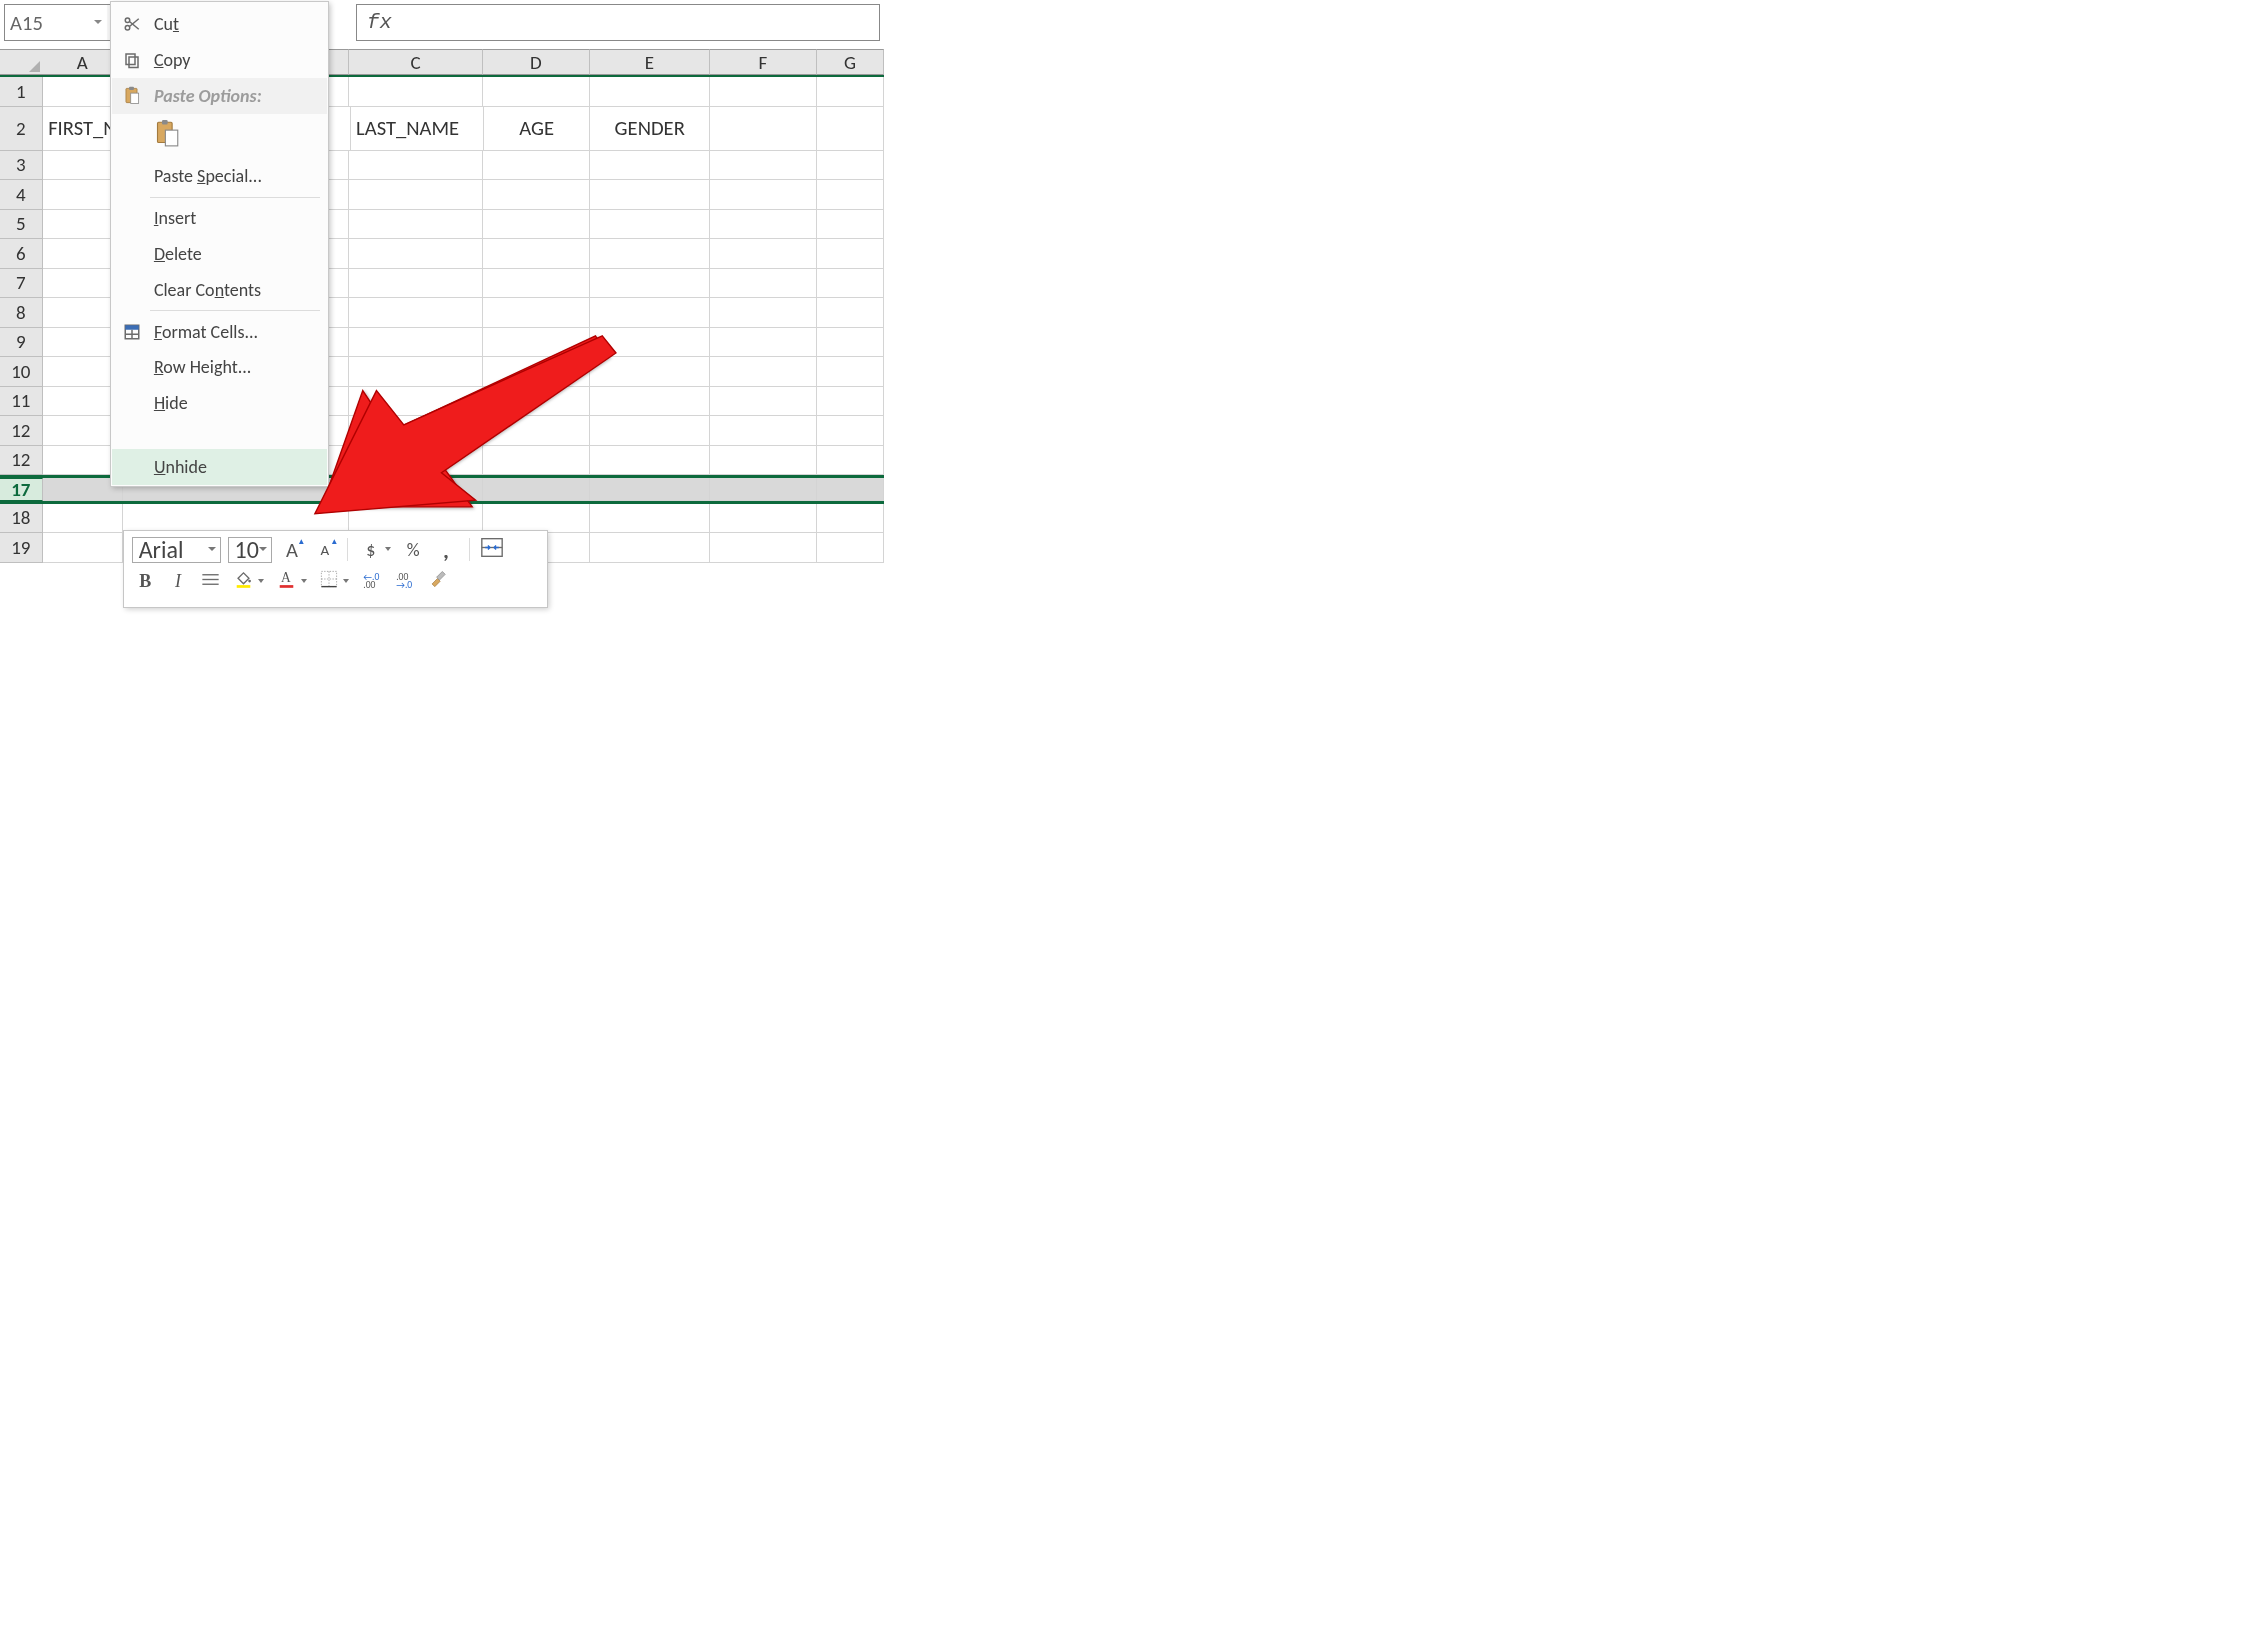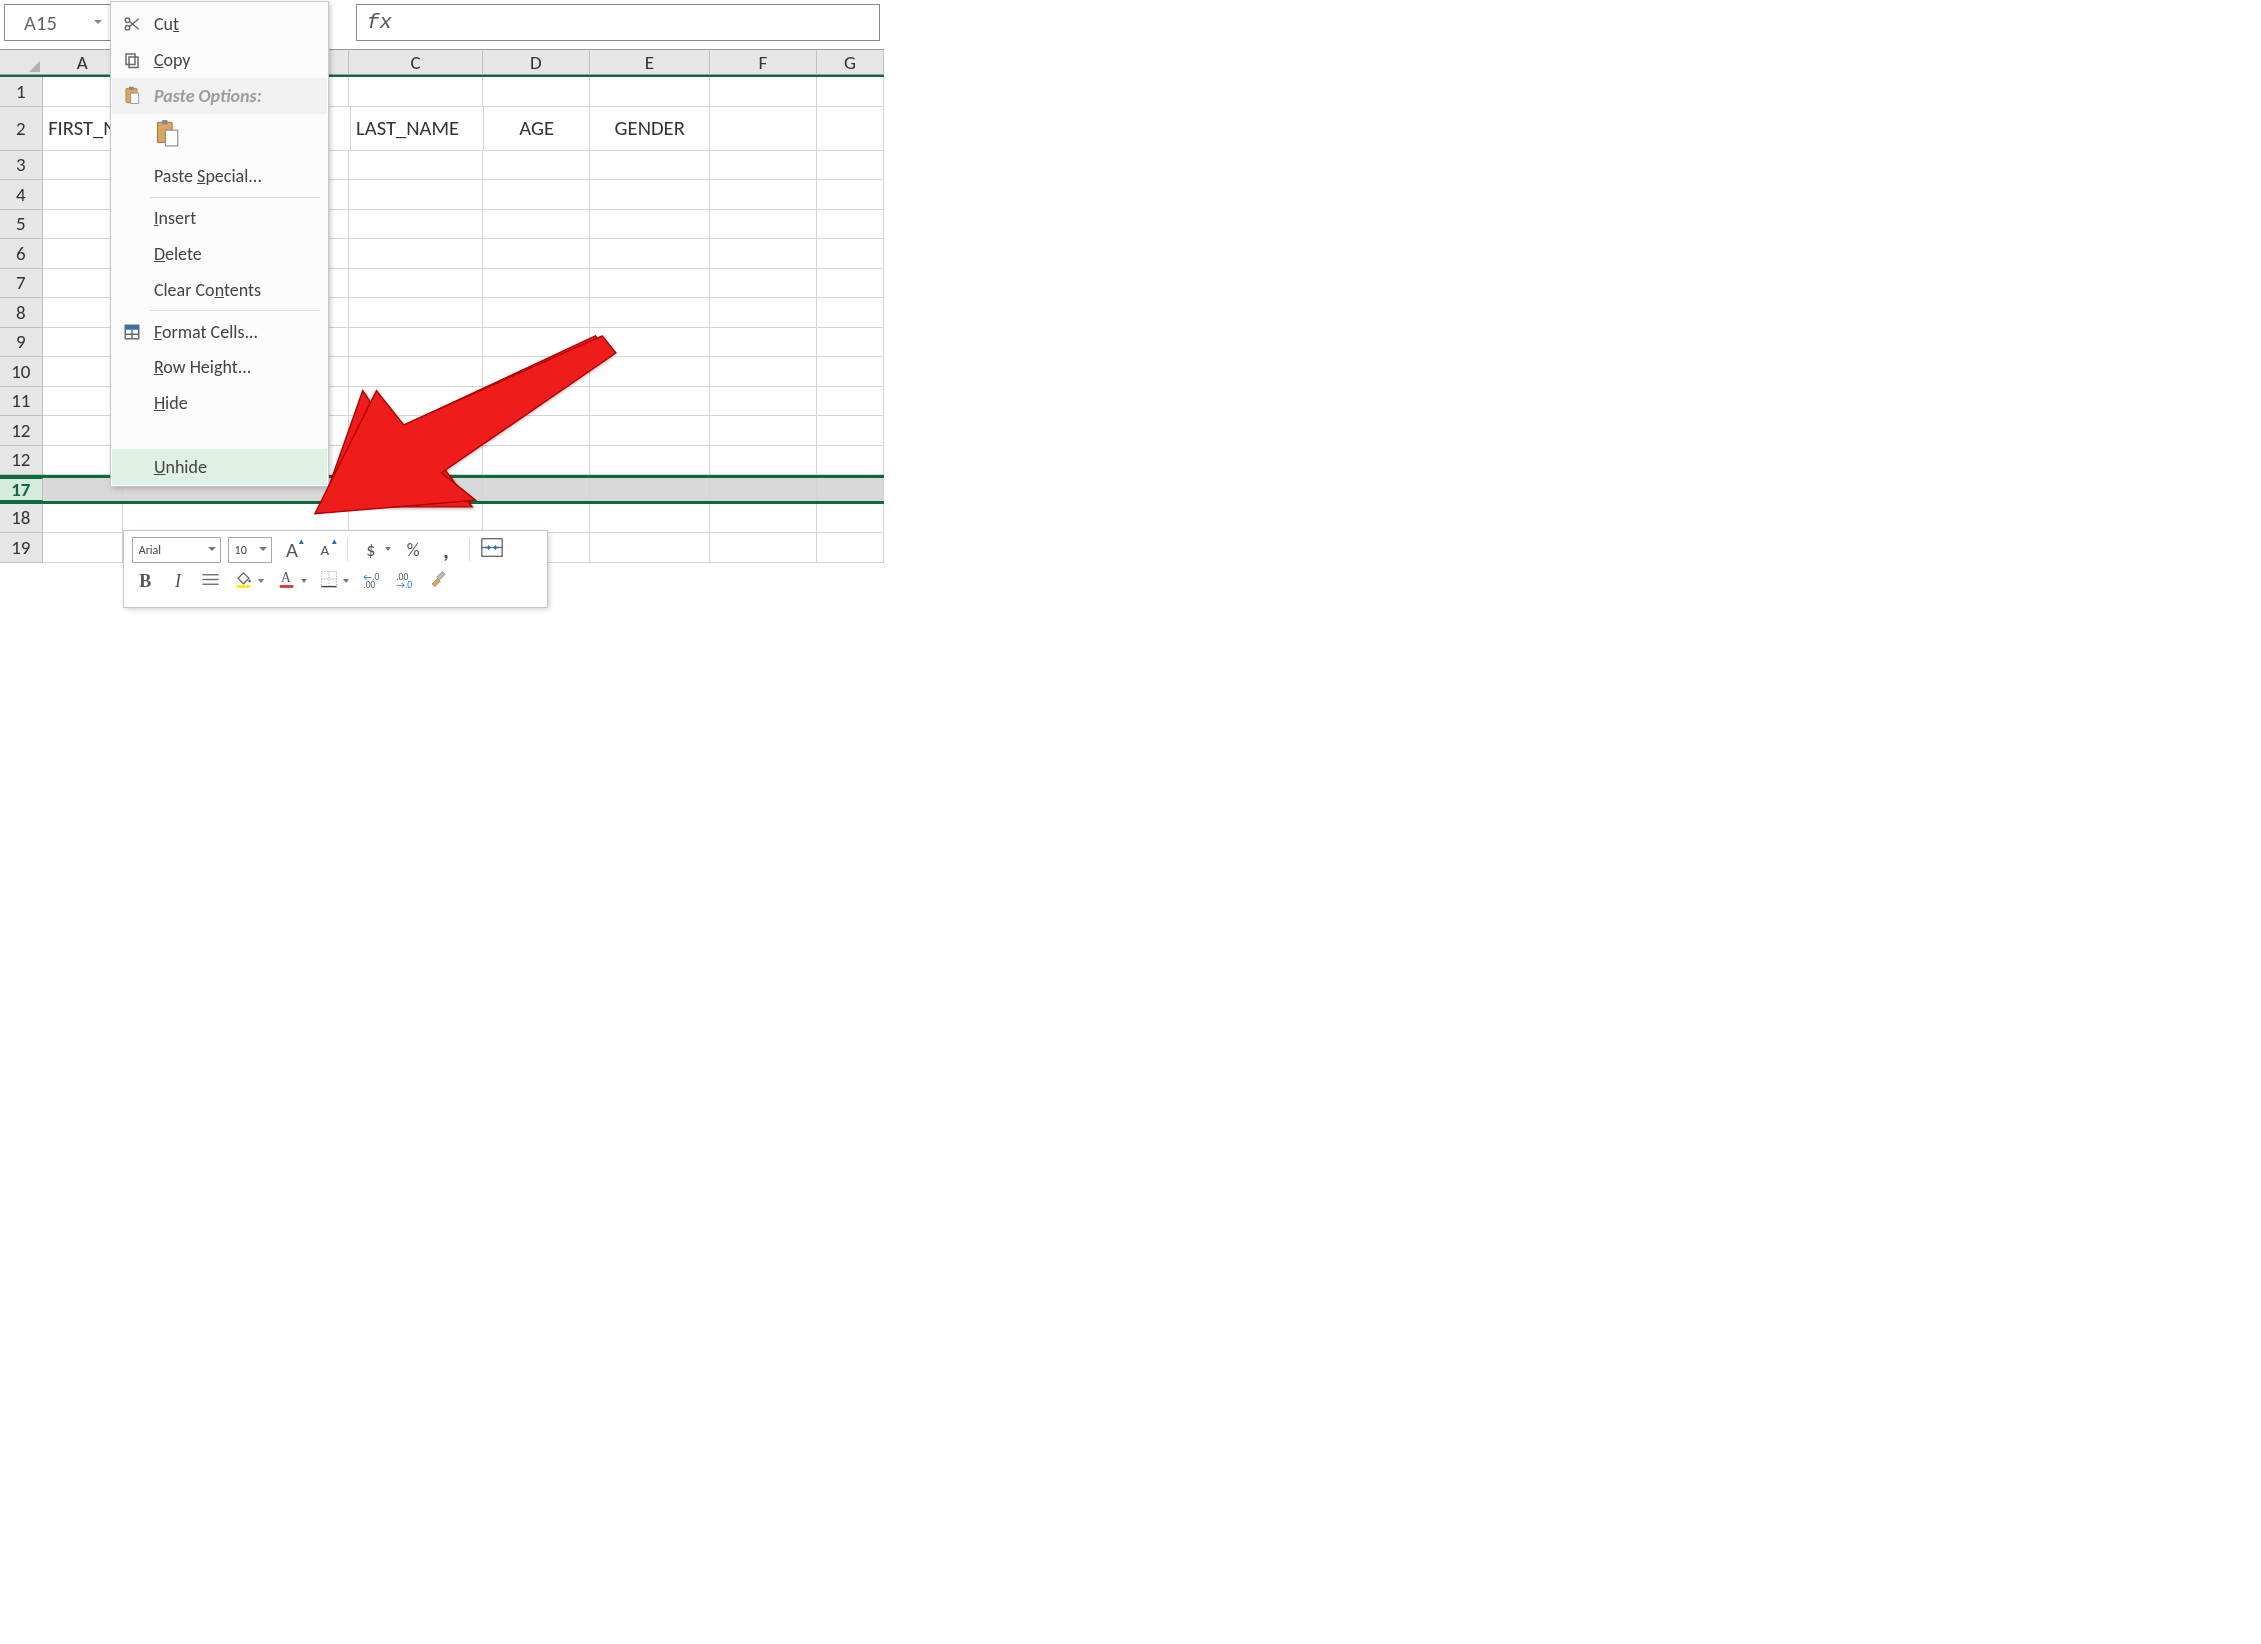--- a/index.html
+++ b/index.html
@@ -31,7 +31,7 @@
   }
   .name-box {
     width: 103px;
-    padding-left: 19px;
+    padding-left: 5px;
     color: #666;
     border-right: none;
     position: relative;

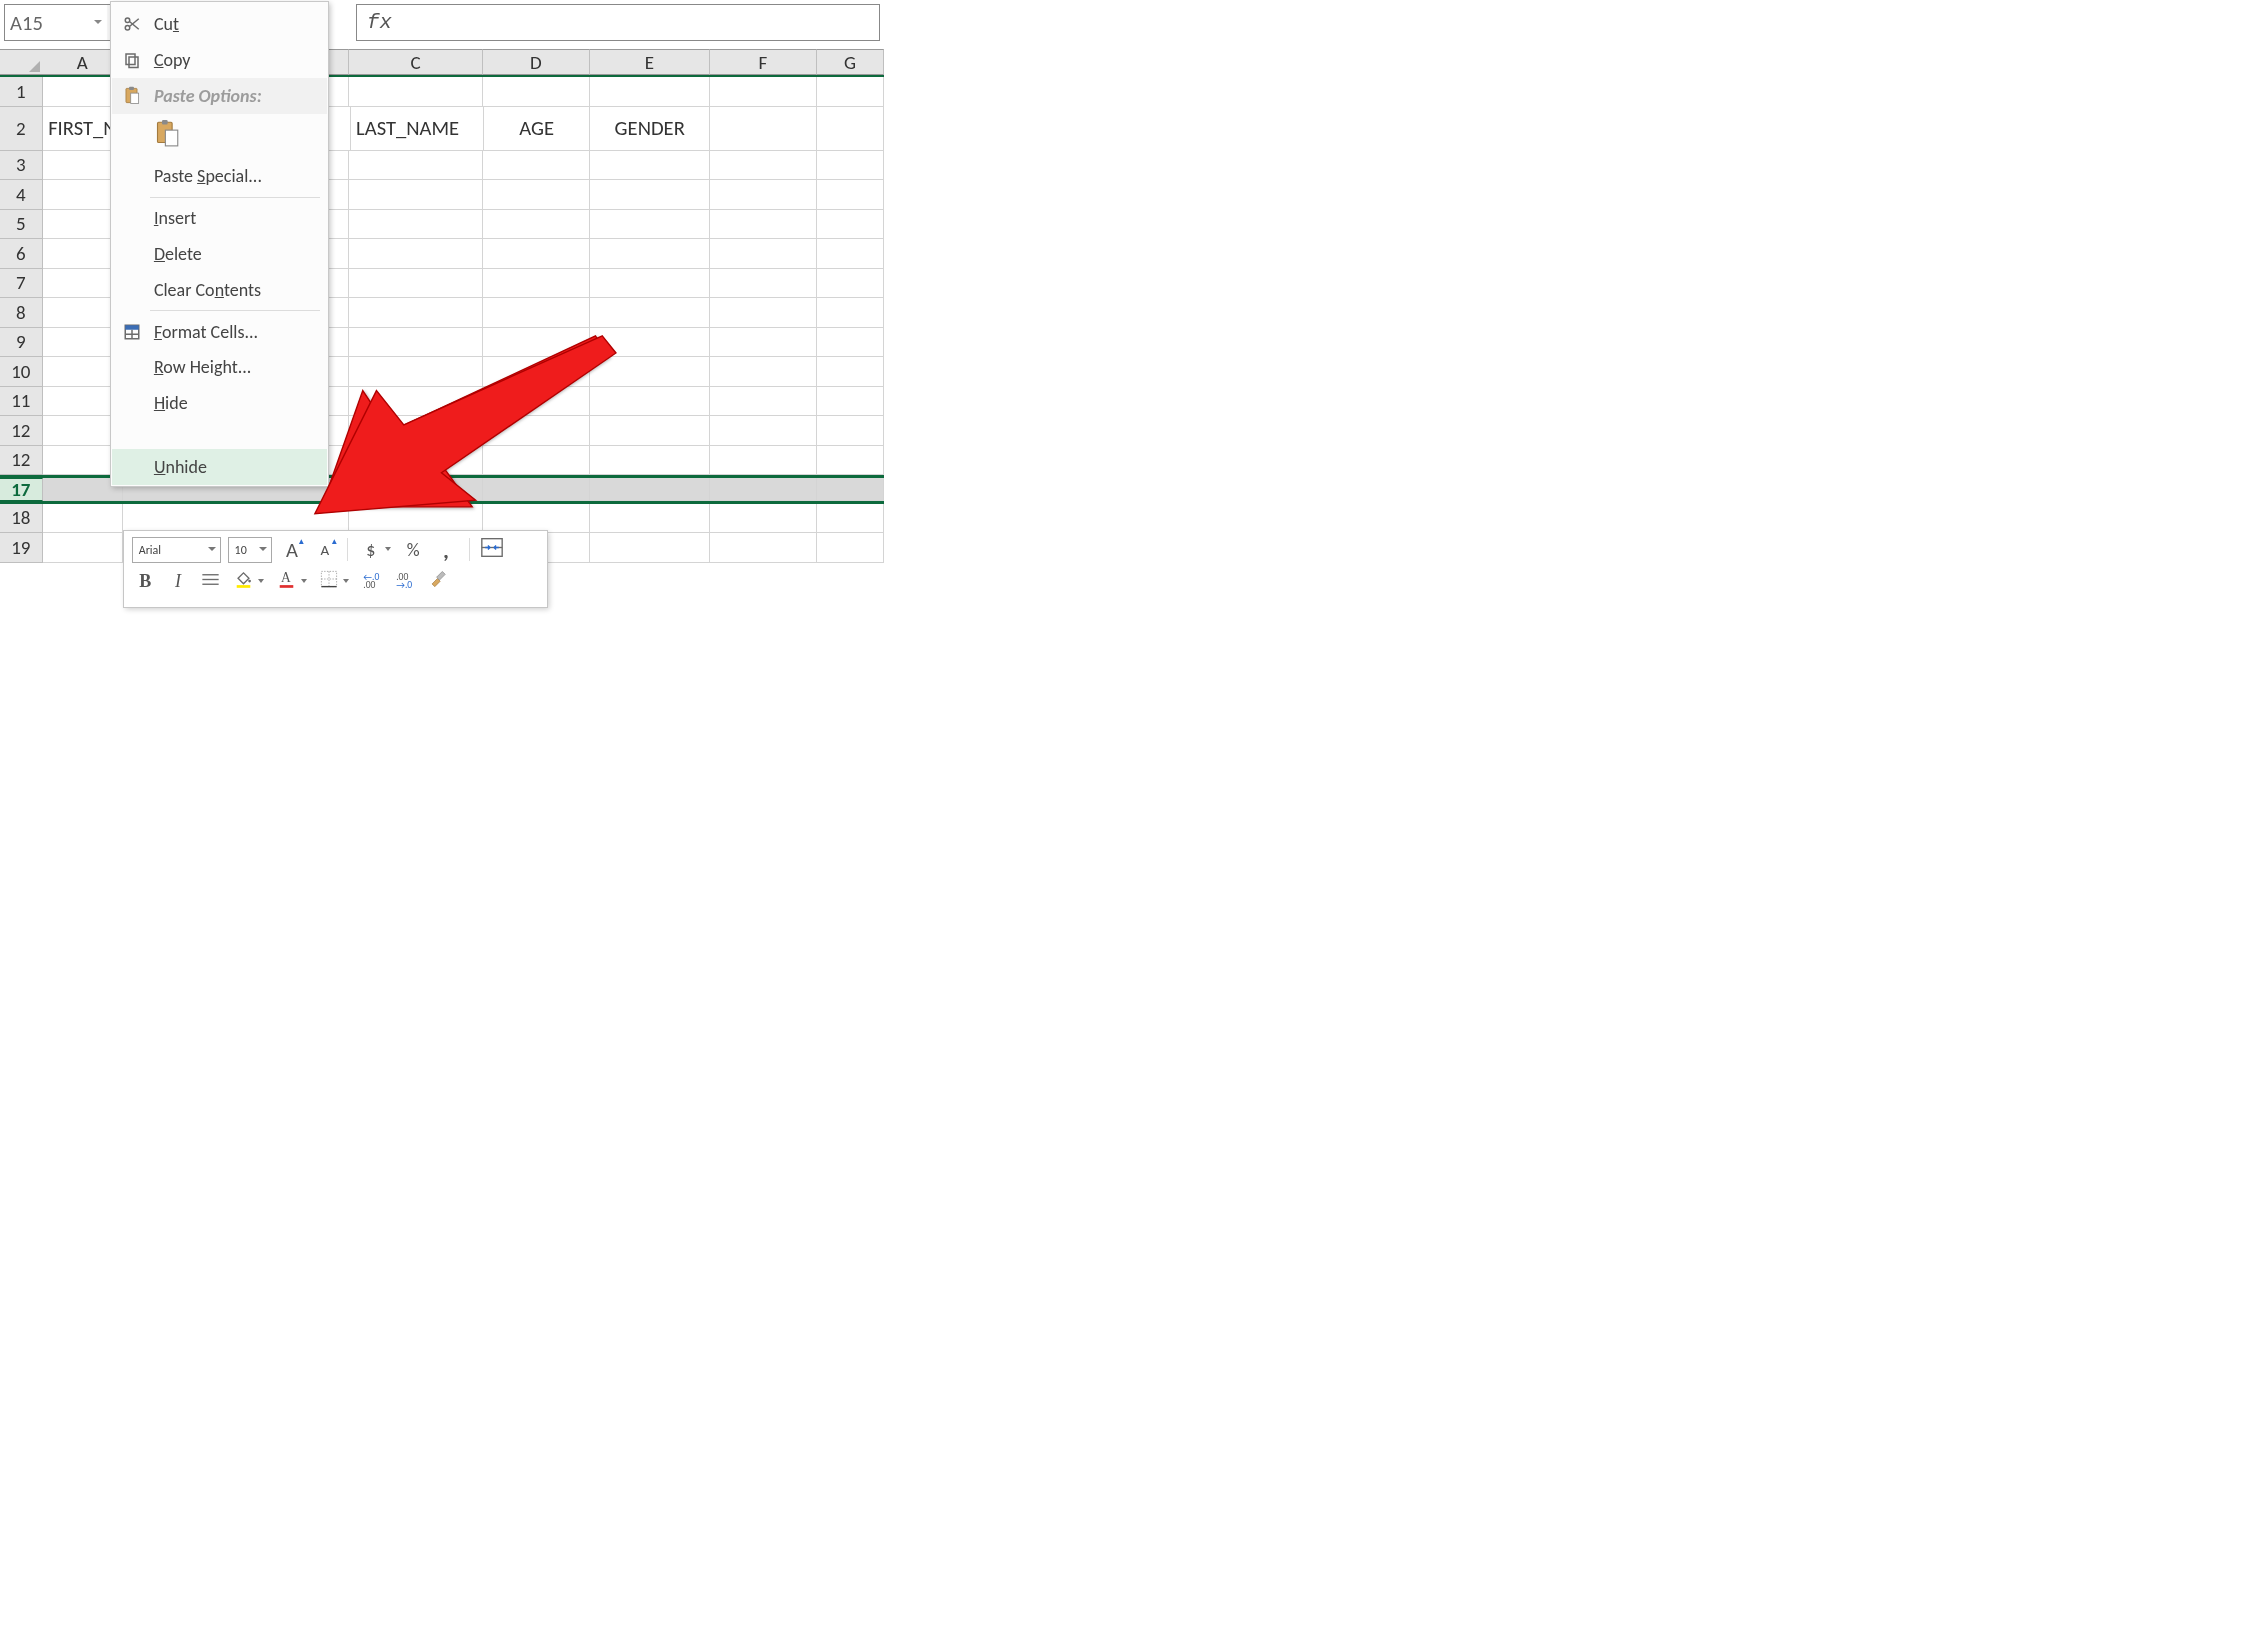--- a/index.html
+++ b/index.html
@@ -217,7 +217,7 @@
   .mt-row{display:flex;align-items:center;gap:6.9px;}
   .mt-combo{
     border:0.7px solid #a9a9a9;height:26px;display:flex;align-items:center;
-    font-size:12px;padding:0 5.5px;color:#444;background:#fff;position:relative;
+    font-size:24px;padding:0 5.5px;color:#444;background:#fff;position:relative;
   }
   .mt-combo.font{width:89px;}
   .mt-combo.size{width:44px;}

